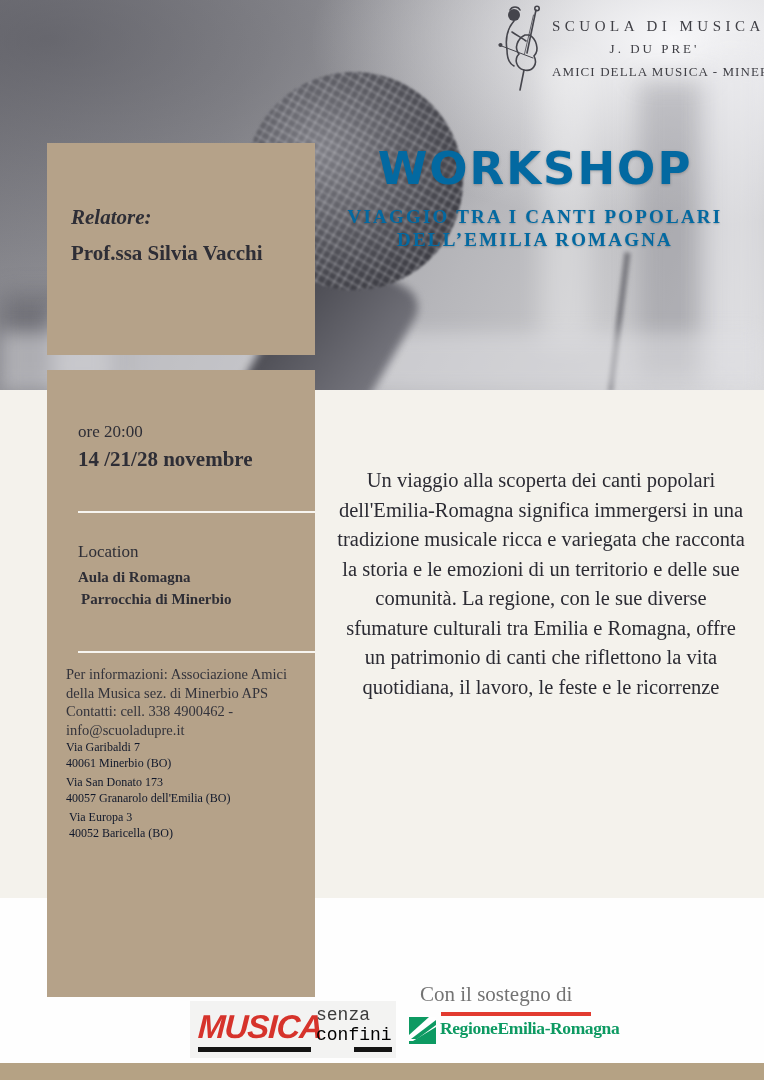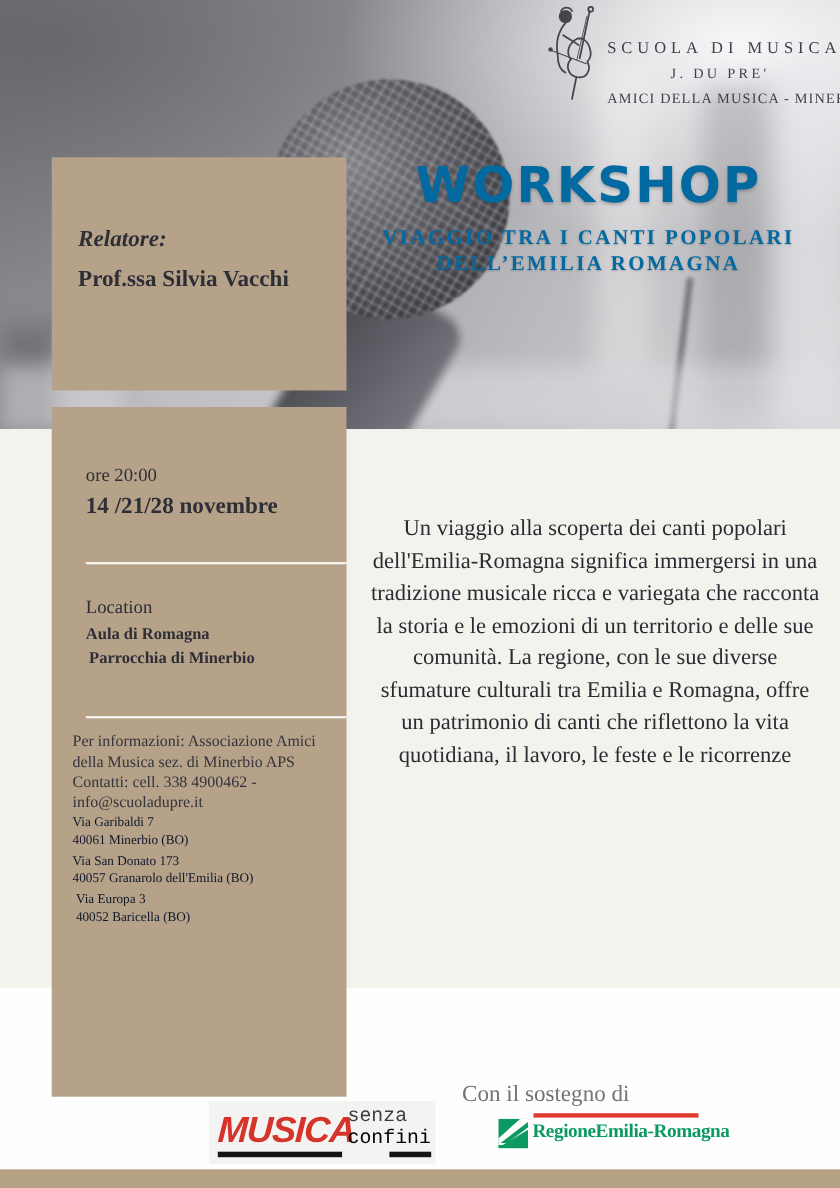--- a/index.html
+++ b/index.html
@@ -46,7 +46,7 @@
   
   .school-logo { position:absolute; left:480px; top:2px; width:280px; height:95px; z-index:3; }
   .cellist { position:absolute; left:8px; top:2px; }
-  .school-text { position:absolute; left:72px; top:34px; width:205px; text-align:center; color:#3f3f45; }
+  .school-text { position:absolute; left:72px; top:16px; width:205px; text-align:center; color:#3f3f45; }
   .school-line1 { font-size:15px; letter-spacing:4.5px; white-space:nowrap; }
   .school-line2 { font-size:13px; letter-spacing:3px; margin-top:6px; white-space:nowrap; }
   .school-line3 { font-size:13px; letter-spacing:1.1px; margin-top:7px; white-space:nowrap; }

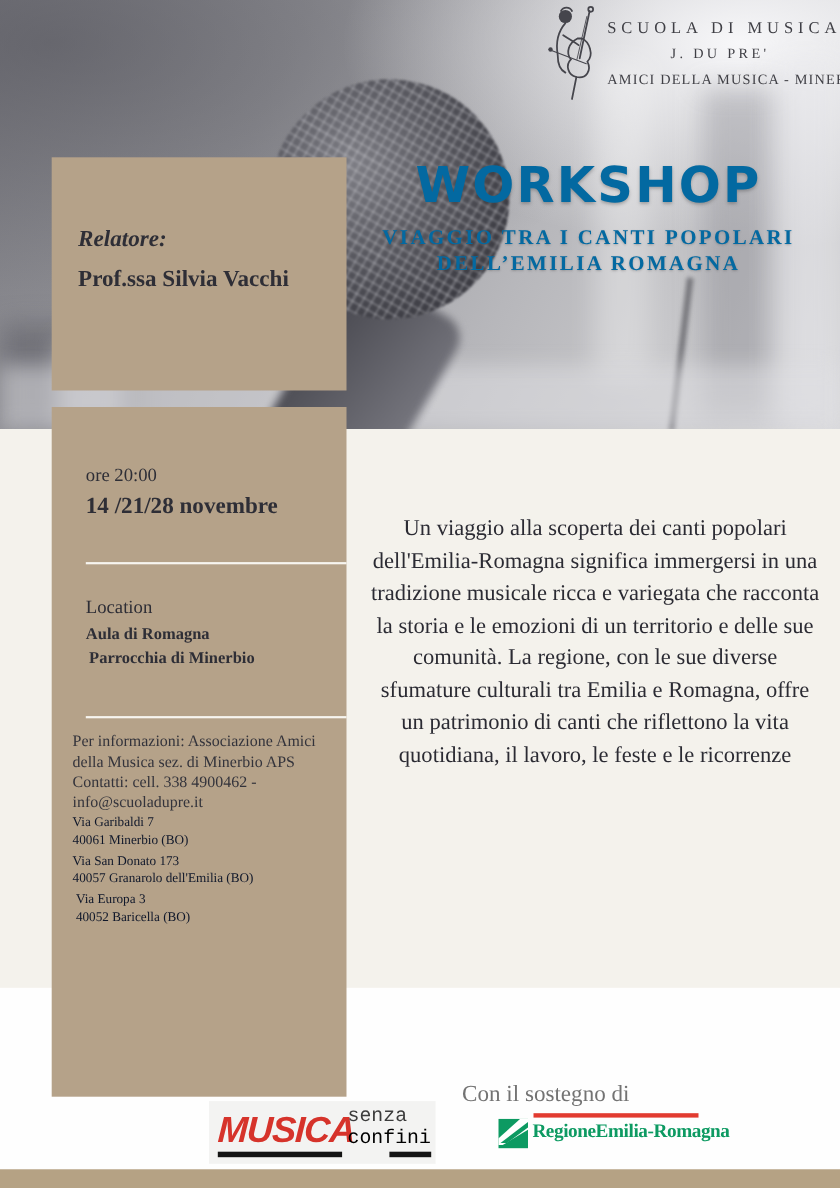--- a/index.html
+++ b/index.html
@@ -109,7 +109,7 @@
   .musica-bar2 { position:absolute; left:164px; top:46px; width:38px; height:5px; background:#141414; }
 
   .support-label { position:absolute; left:420px; top:982px; width:200px; text-align:left; font-size:21px; color:#737373; }
-  .region-logo { position:absolute; left:453px; top:1011px; width:200px; height:36px; }
+  .region-logo { position:absolute; left:409px; top:1011px; width:200px; height:36px; }
   .region-square { position:absolute; left:0; top:6px; }
   .region-redline { position:absolute; left:32px; top:1px; width:150px; height:4px; background:#e23b30; }
   .region-name {

